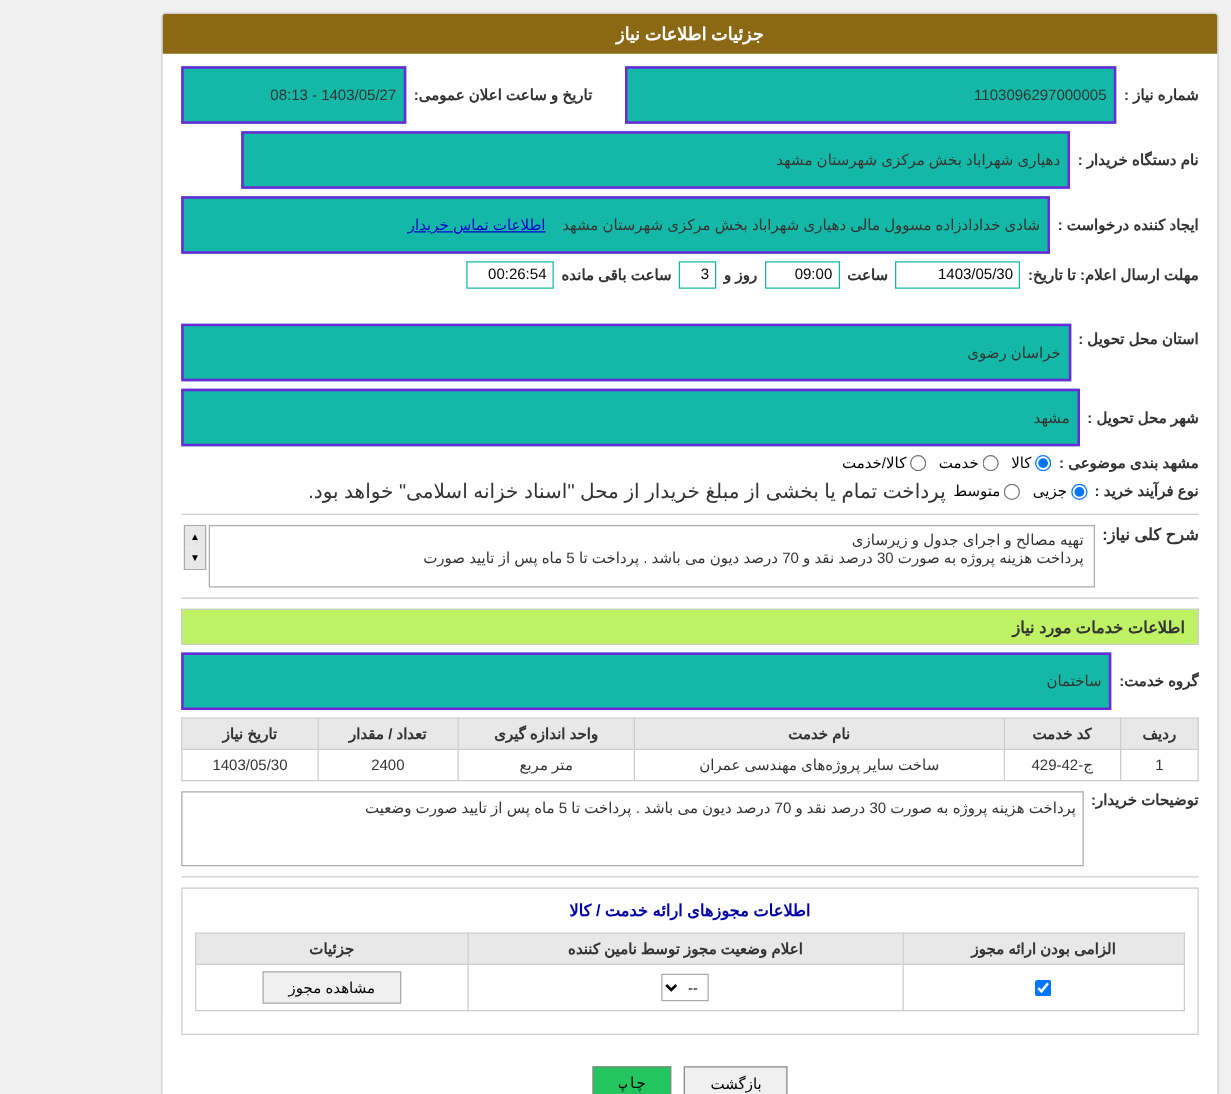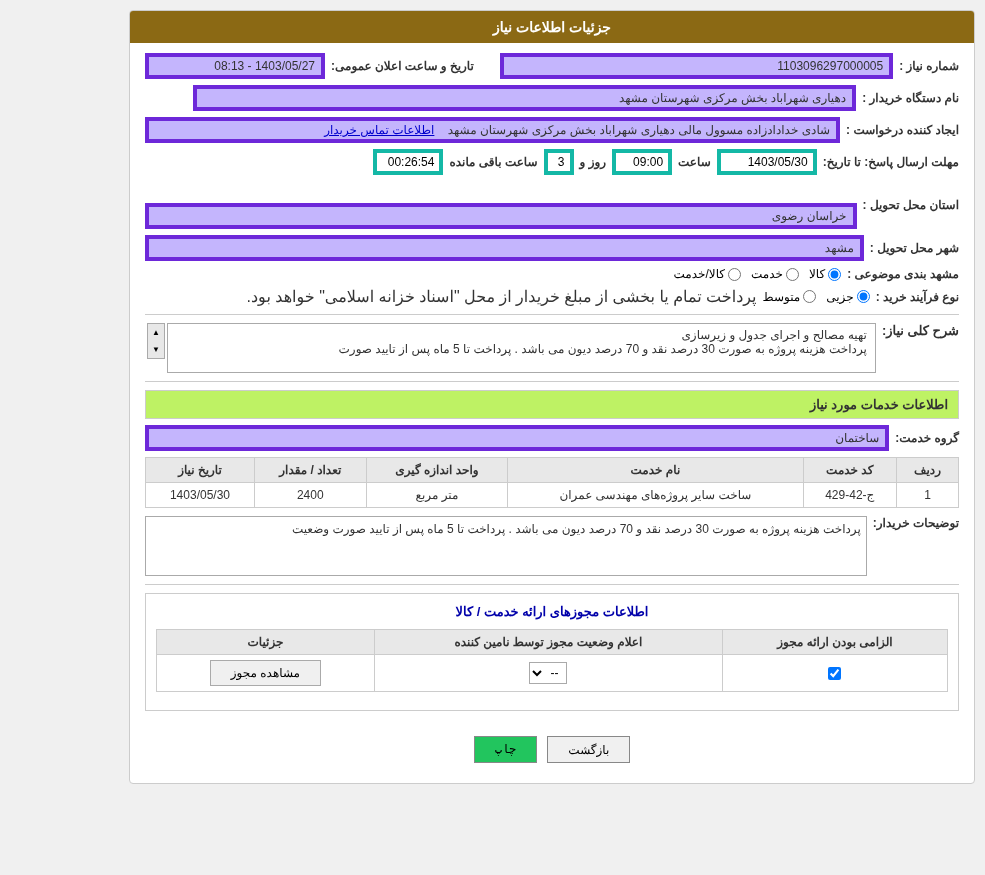--- a/index.html
+++ b/index.html
@@ -33,9 +33,9 @@
       padding: 10px 15px;
     }
     .value-box {
-      border: 4px solid #6d28d9;
-      background: #c4b5fd;
-      padding: 2px 6px;
+      border: 2px solid #6d28d9;
+      background: #14b8a6;
+      padding: 14px 6px;
       min-height: 22px;
       min-width: 80px;
       flex: 1;

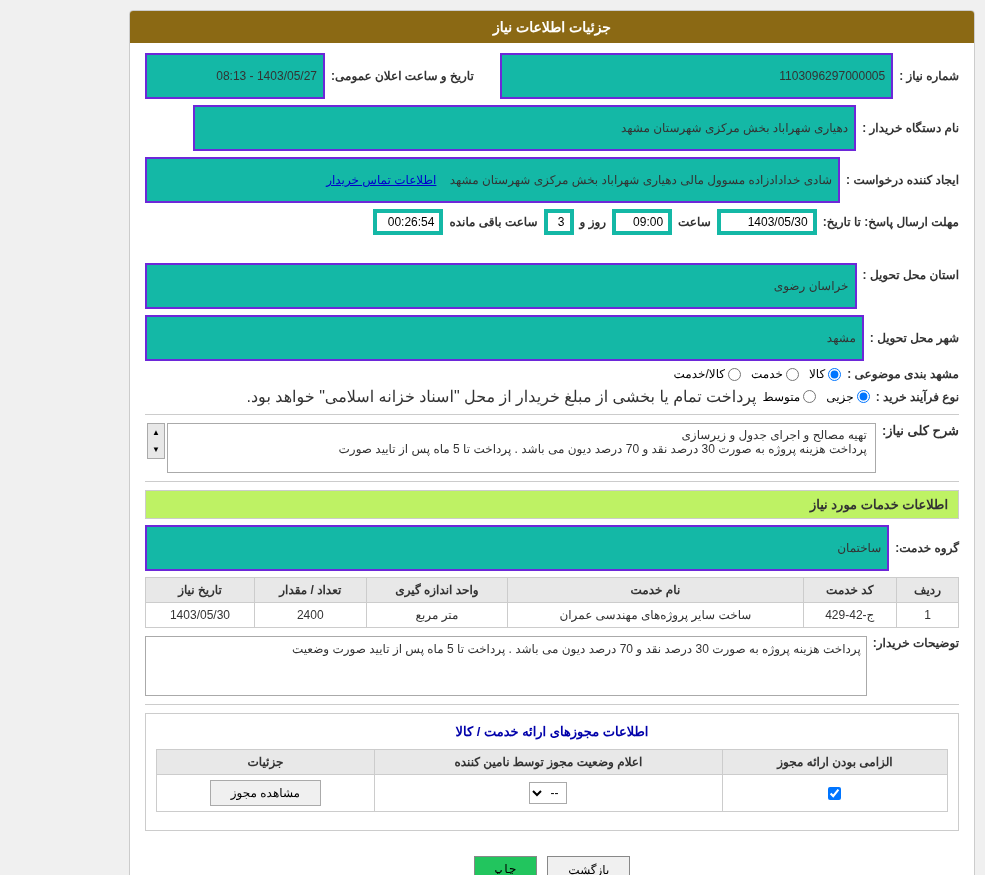--- a/index.html
+++ b/index.html
@@ -178,7 +178,7 @@
       position: relative;
     }
     .small-box {
-      border: 4px solid #14b8a6;
+      border: 1px solid #14b8a6;
       padding: 2px 5px;
       min-height: 22px;
     }

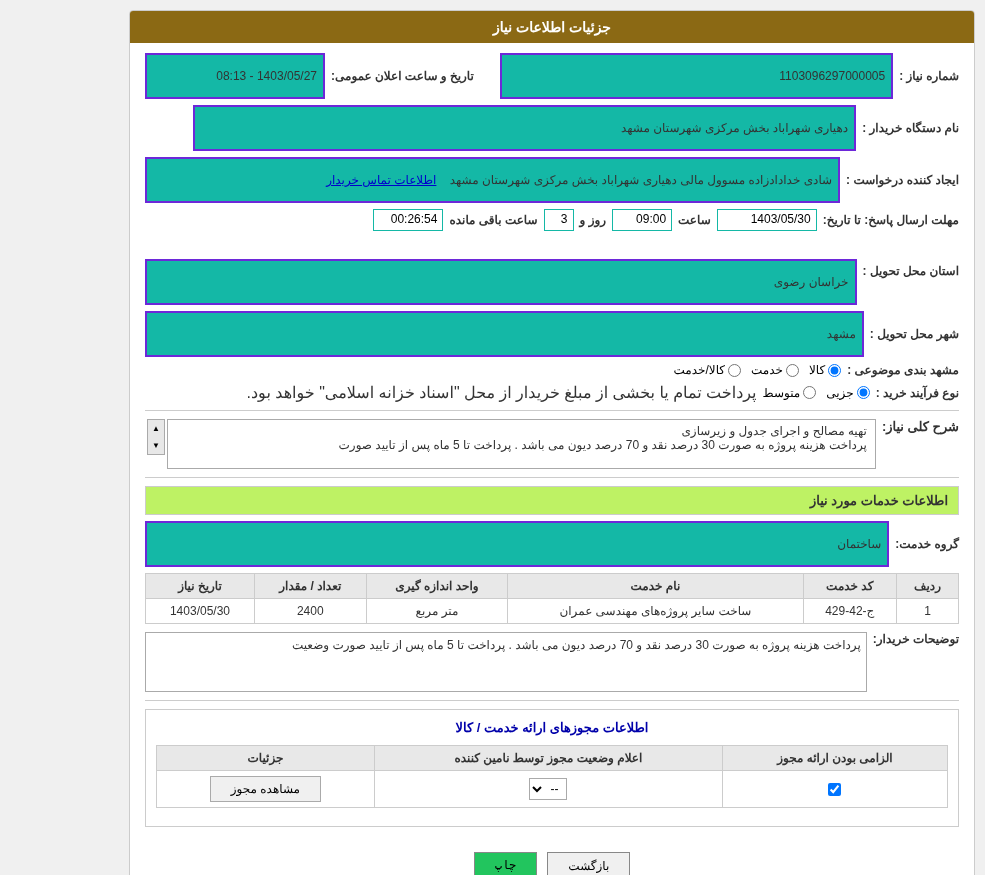--- a/index.html
+++ b/index.html
@@ -238,7 +238,7 @@
       </div>
 
       <div class="row-flex">
-        <span class="lbl">مهلت ارسال پاسخ: تا تاریخ:</span>
+        <span class="lbl">مهلت ارسال اعلام: تا تاریخ:</span>
         <div class="small-box" style="min-width:100px;">1403/05/30</div>
         <span class="lbl">ساعت</span>
         <div class="small-box" style="min-width:60px;">09:00</div>

